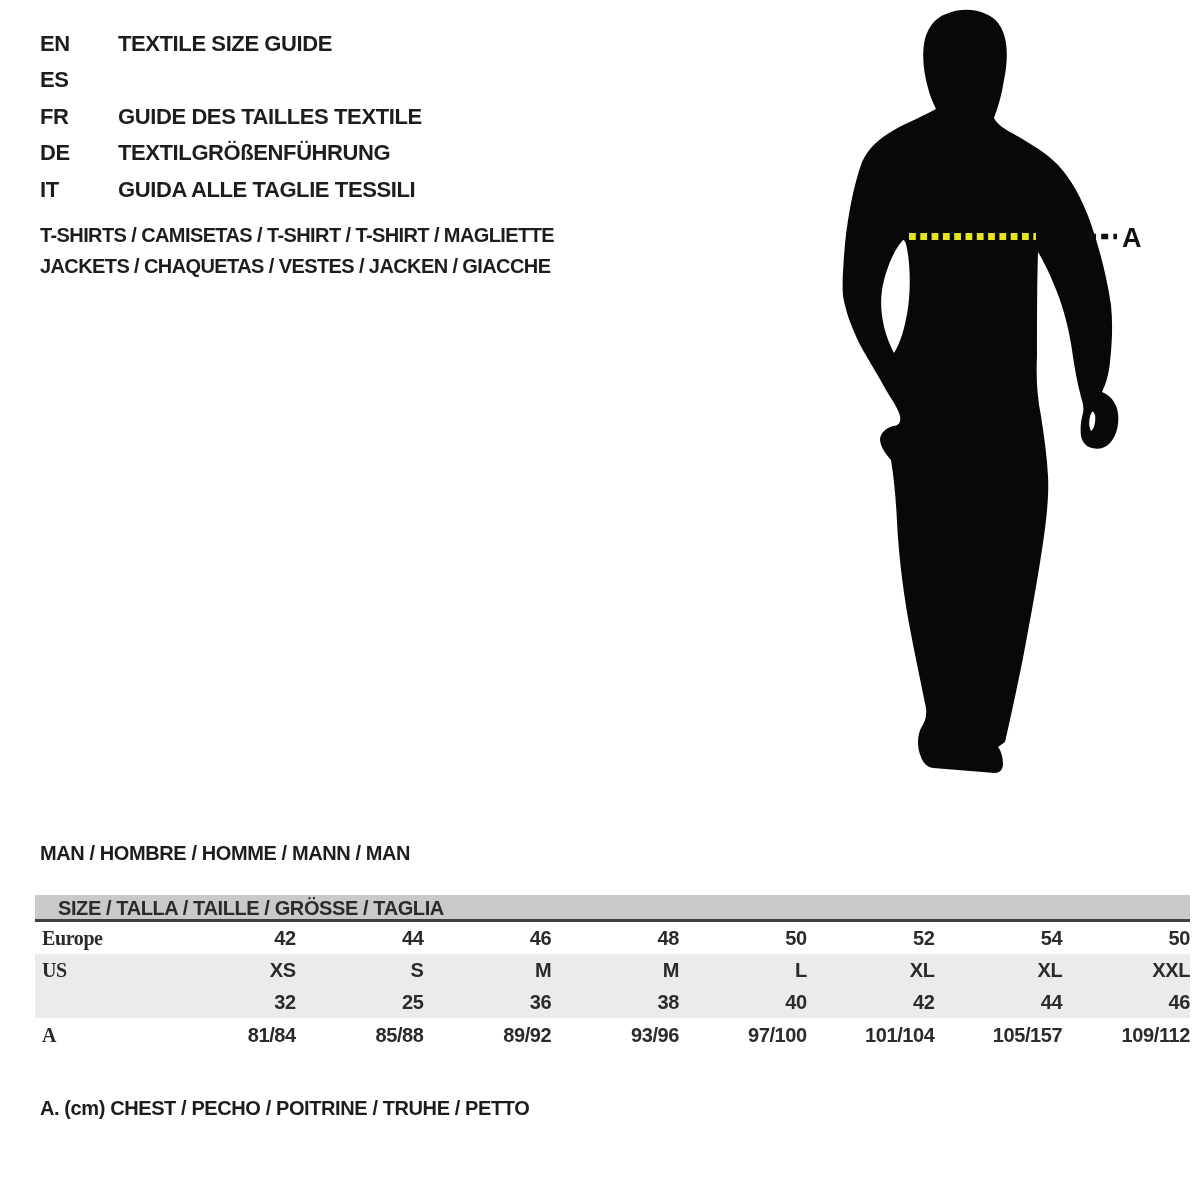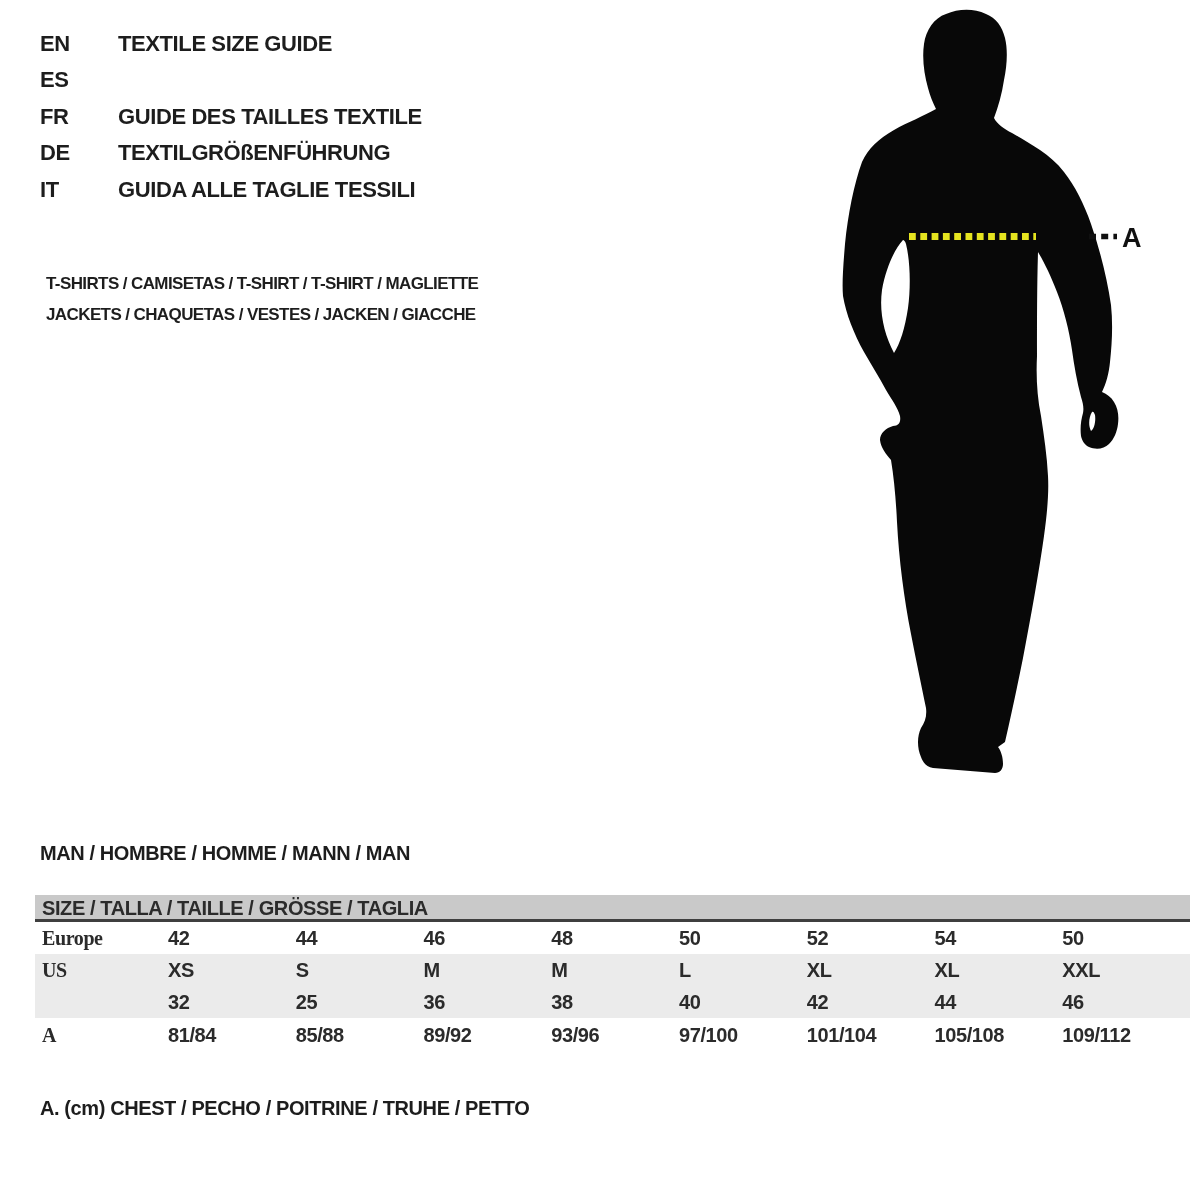--- a/index.html
+++ b/index.html
@@ -14,7 +14,7 @@
   .lang-title { white-space: nowrap; }
 
   
-  .products { position: absolute; left: 46px; top: 220px; font-size: 17px; letter-spacing: -0.6px; margin-top: 48px; }
+  .products { position: absolute; left: 40px; top: 220px; font-size: 20px; letter-spacing: -0.6px; }
   .product-line { line-height: 31px; white-space: nowrap; }
 
   

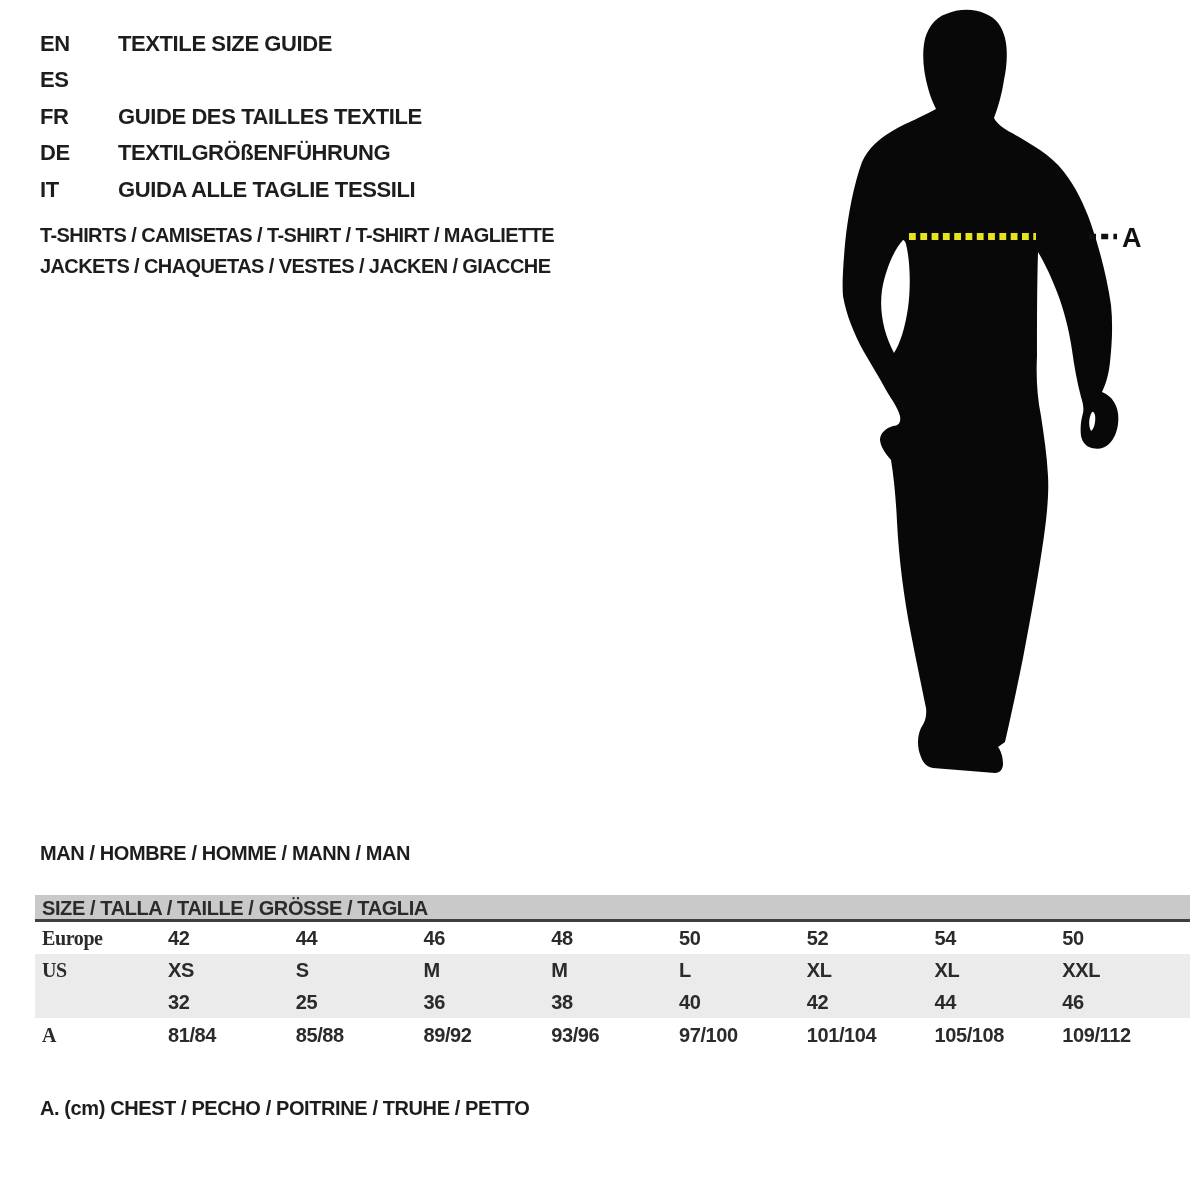--- a/index.html
+++ b/index.html
@@ -28,7 +28,7 @@
   
   .size-table { position: absolute; left: 35px; top: 895px; width: 1155px; }
   .table-header { background: #c9c9c9; border-bottom: 3px solid #3f3f3f; height: 27px; line-height: 26px;
-                  font-size: 20px; letter-spacing: -0.4px; padding-left: 7px; color: #2b2b2b; white-space: nowrap; }
+                  font-size: 20px; letter-spacing: -0.4px; padding-left: 23px; color: #2b2b2b; white-space: nowrap; }
   table { width: 100%; border-collapse: collapse; table-layout: fixed; }
   col.label-col { width: 133px; }
   td { font-size: 20px; font-weight: 700; letter-spacing: -0.4px; text-align: left; color: #2b2b2b; vertical-align: middle; }

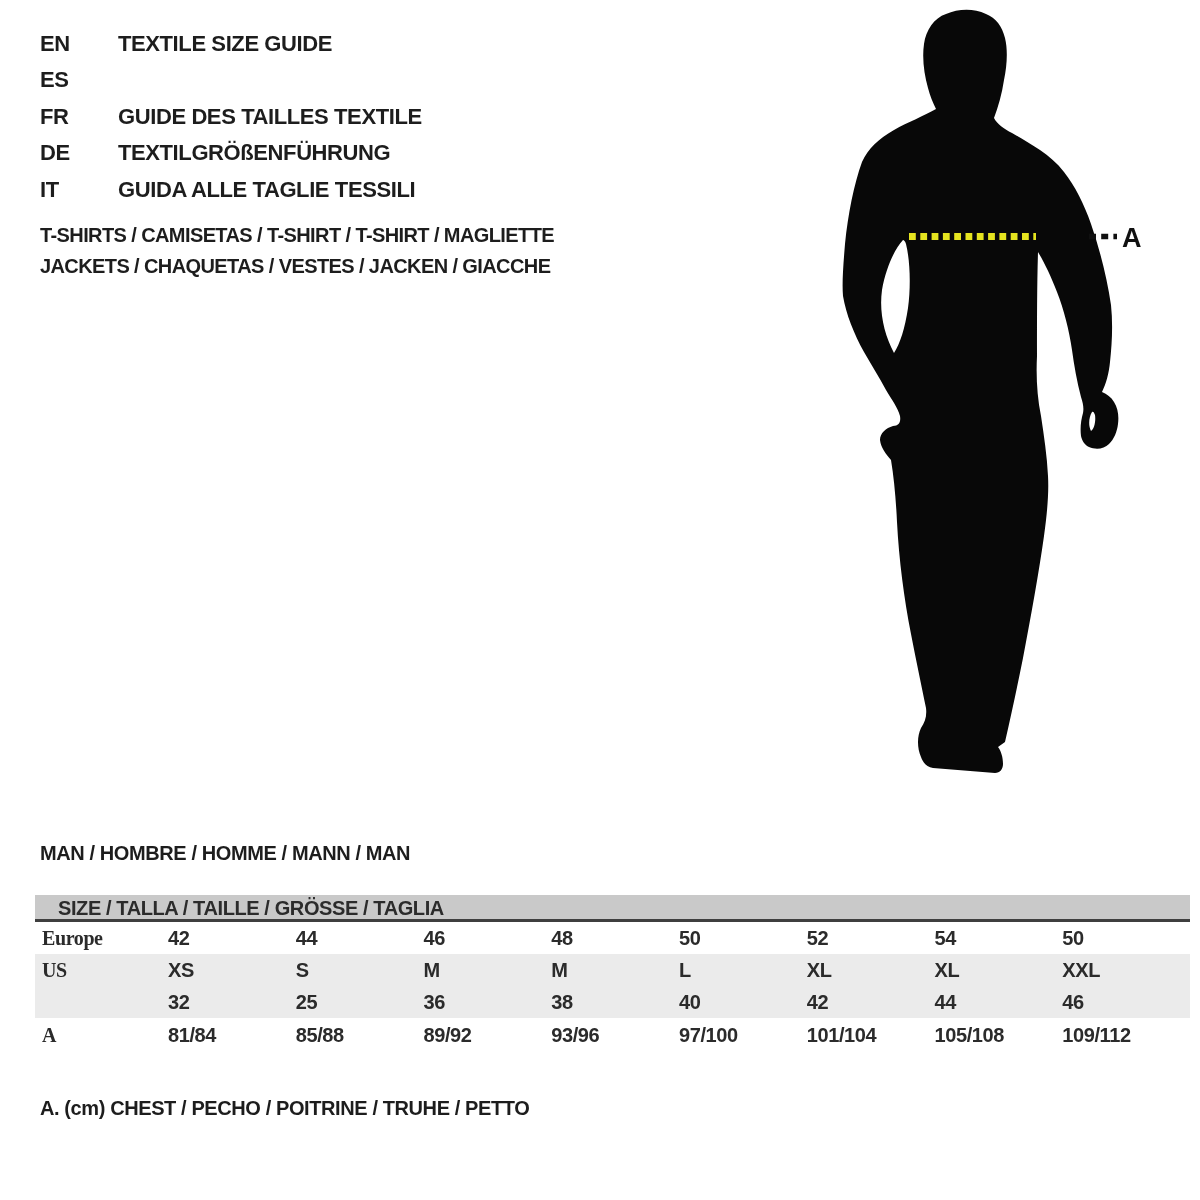--- a/index.html
+++ b/index.html
@@ -31,7 +31,7 @@
                   font-size: 20px; letter-spacing: -0.4px; padding-left: 23px; color: #2b2b2b; white-space: nowrap; }
   table { width: 100%; border-collapse: collapse; table-layout: fixed; }
   col.label-col { width: 133px; }
-  td { font-size: 20px; font-weight: 700; letter-spacing: -0.4px; text-align: left; color: #2b2b2b; vertical-align: middle; }
+  td { font-size: 20px; font-weight: 700; letter-spacing: -0.4px; text-align: right; color: #2b2b2b; vertical-align: middle; }
   td.row-label { text-align: left; padding-left: 7px; font-family: Liberation Serif, serif; }
   tr.row-h32 { height: 32px; }
   tr.row-h35 { height: 35px; }

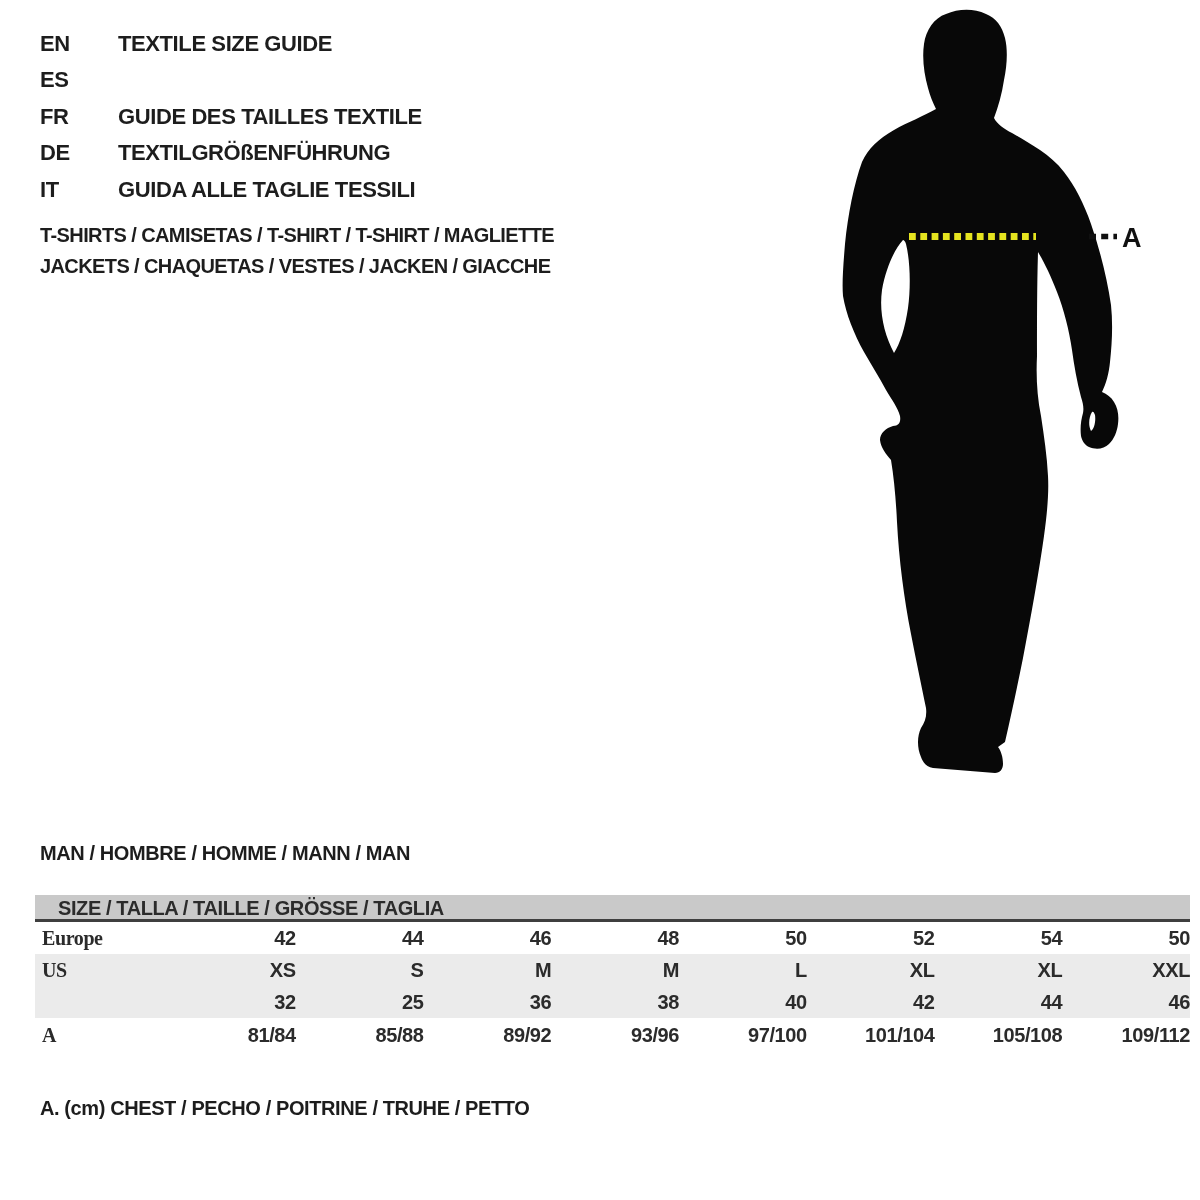--- a/index.html
+++ b/index.html
@@ -203,7 +203,7 @@
           <td>93/96</td>
           <td>97/100</td>
           <td>101/104</td>
-          <td>105/108</td>
+          <td>105/157</td>
           <td>109/112</td>
         </tr>
       </tbody>

